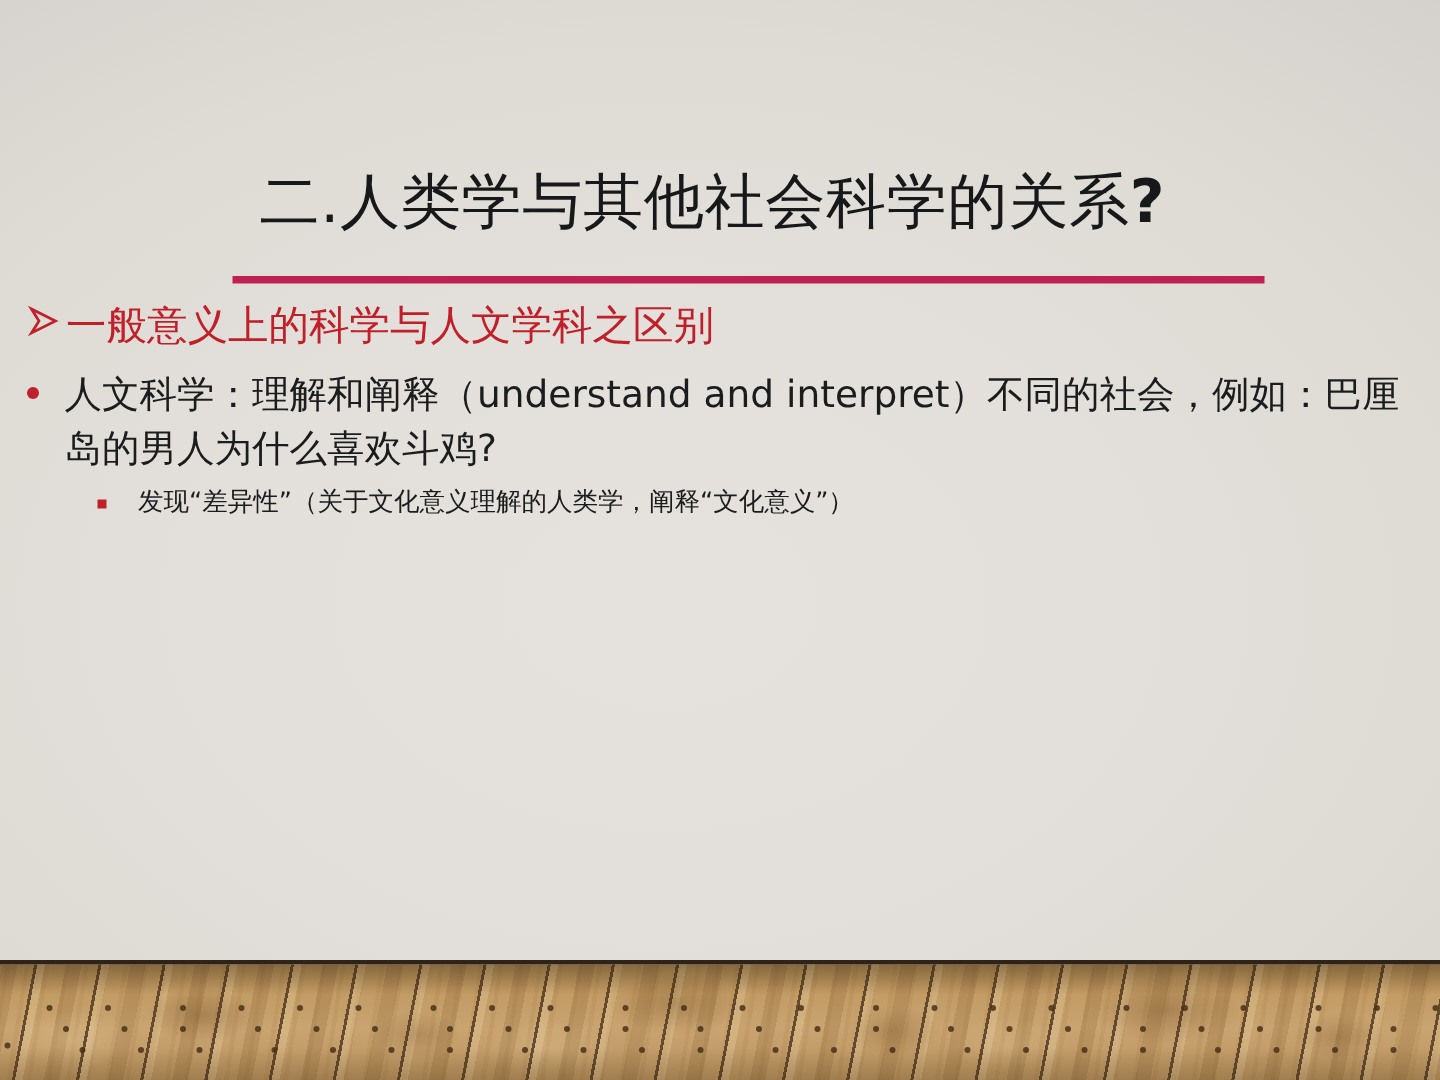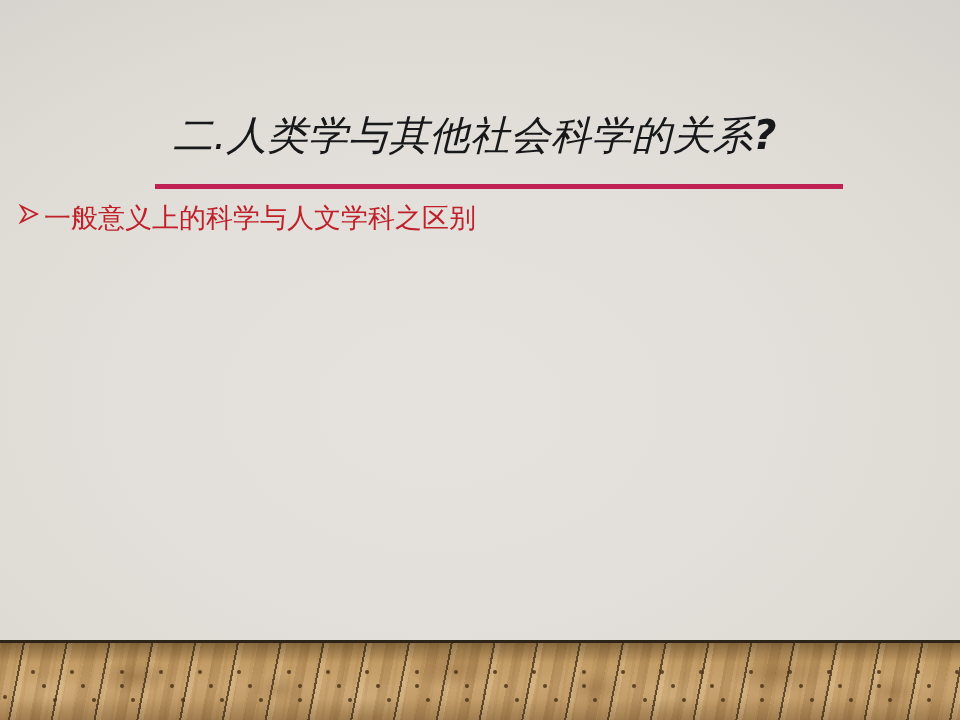--- a/index.html
+++ b/index.html
@@ -29,7 +29,6 @@
     left: 155px;
     top: 112px;
     width: 690px;
-    font-style: italic;
   }
   .slide-title {
     font-size: 40px;

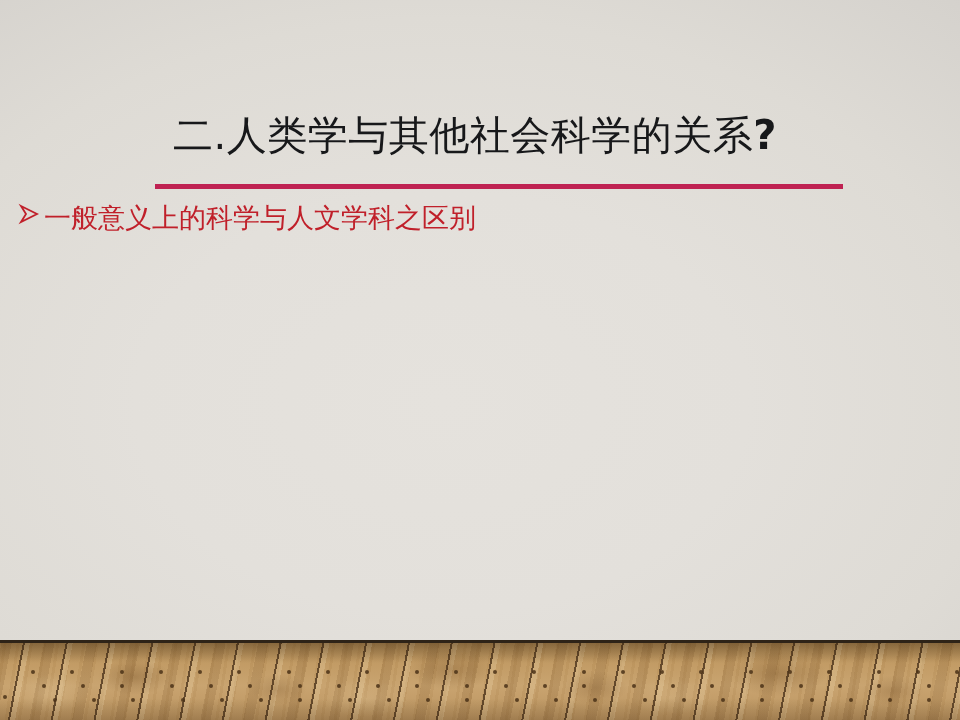--- a/index.html
+++ b/index.html
@@ -227,6 +227,12 @@
 
 
 
+    <div class="lvl1">
+      <span class="dot">
+          <i></i>
+        </span>
+      <span class="txt">人文科学：理解和阐释（understand and interpret）不同的社会，例如：巴厘岛的男人为什么喜欢斗鸡?</span>
+    </div>
 
 
   </div>

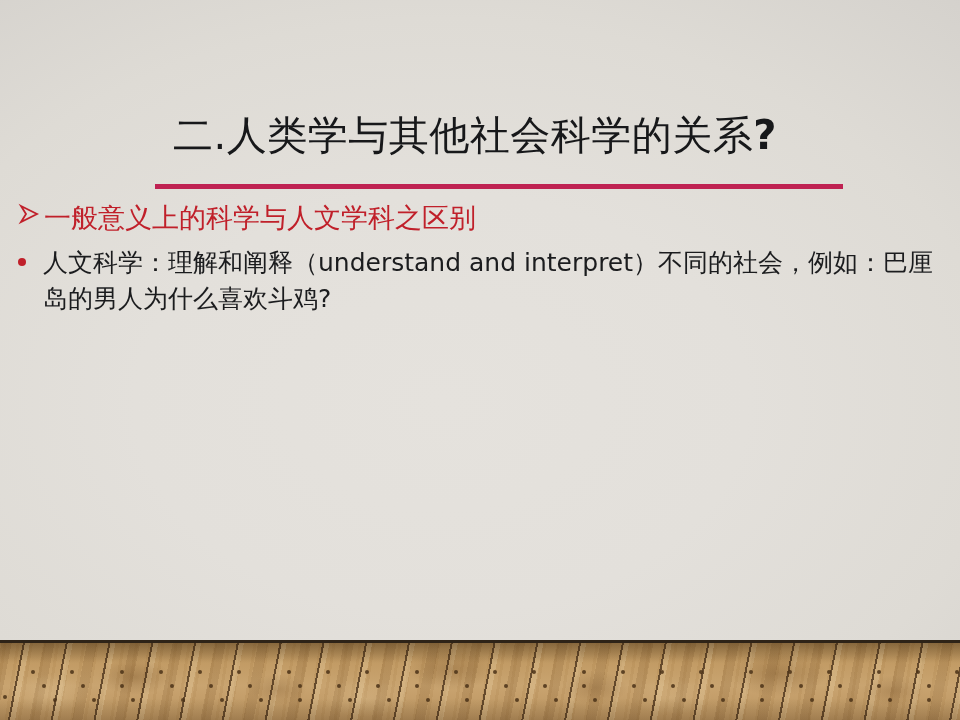--- a/index.html
+++ b/index.html
@@ -234,6 +234,12 @@
       <span class="txt">人文科学：理解和阐释（understand and interpret）不同的社会，例如：巴厘岛的男人为什么喜欢斗鸡?</span>
     </div>
 
+    <div class="lvl2">
+      <span class="dot">
+          <i></i>
+        </span>
+      <span class="txt">发现“差异性”（关于文化意义理解的人类学，阐释“文化意义”）</span>
+    </div>
 
   </div>
 

